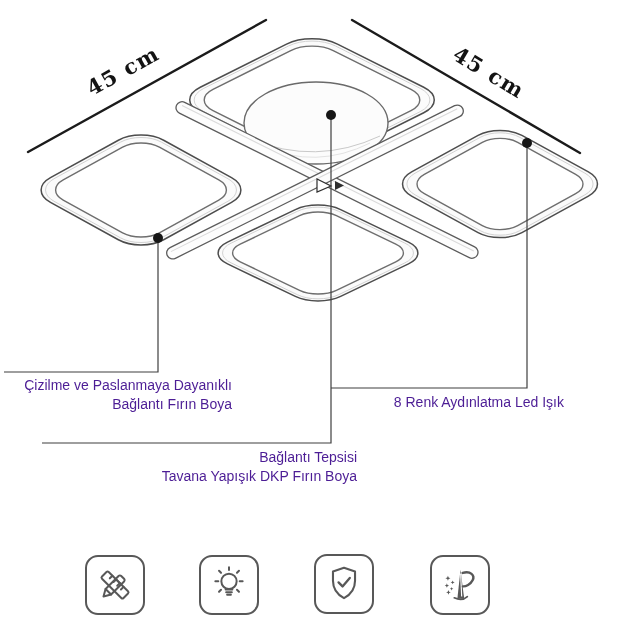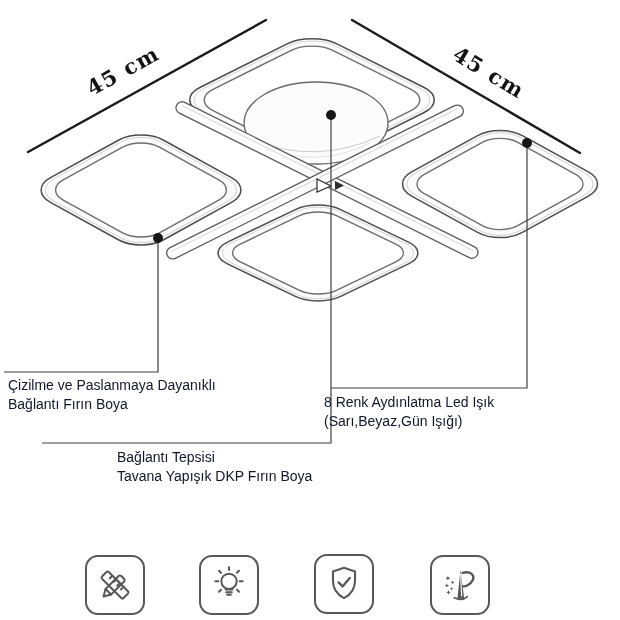--- a/index.html
+++ b/index.html
@@ -16,8 +16,8 @@
   .dim-label.left{left:61px;top:58px;transform:rotate(-29deg);}
   .dim-label.right{left:427px;top:60px;transform:rotate(31deg);}
   .ann{
-    position:absolute;text-align:left;font-size:14px;line-height:19px;
-    color:#0f172a;
+    position:absolute;text-align:right;font-size:14px;line-height:19px;
+    color:#4c1d95;
   }
   .ann.left{left:8px;top:376px;width:224px;}
   .ann.center{left:117px;top:448px;width:240px;}

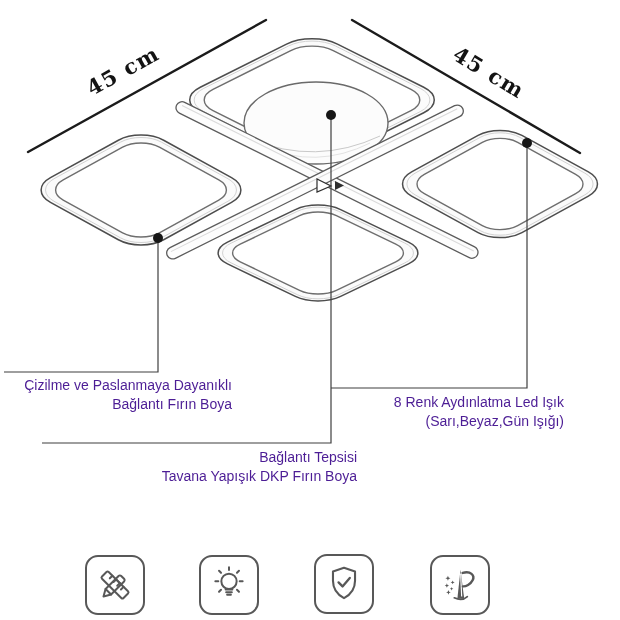--- a/index.html
+++ b/index.html
@@ -108,7 +108,6 @@
   </div>
   <div class="ann right">
     <div>8 Renk Aydınlatma Led Işık</div>
-    <div>(Sarı,Beyaz,Gün Işığı)</div>
   </div>
 
   <div class="badge b1">

